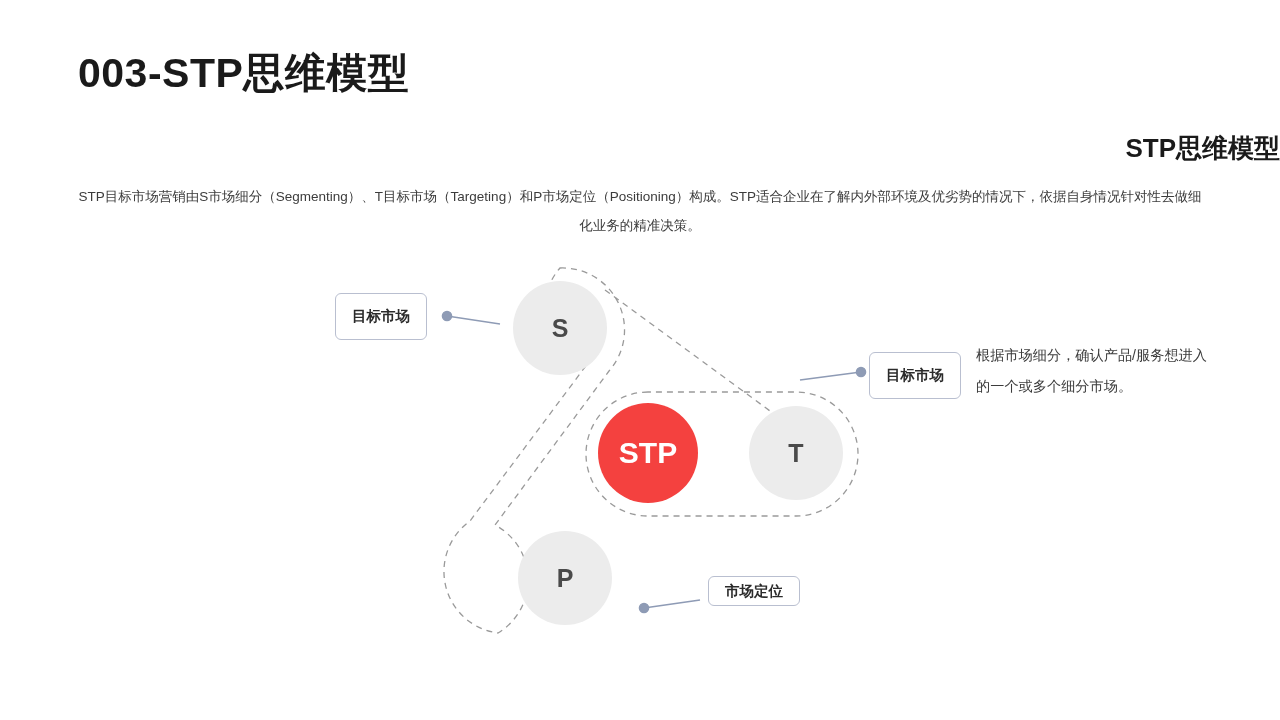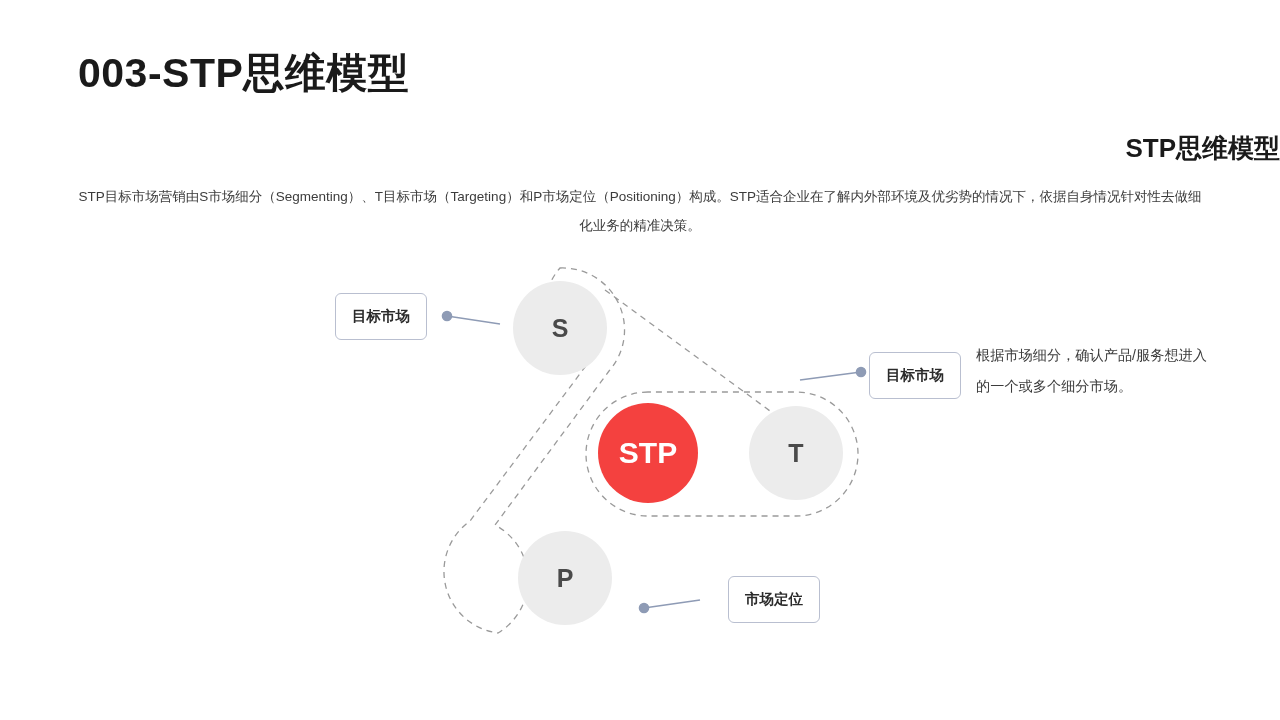--- a/index.html
+++ b/index.html
@@ -99,7 +99,7 @@
   }
   #tag-seg { left: 335px; top: 293px; width: 92px; height: 47px; }
   #tag-tar { left: 869px; top: 352px; width: 92px; height: 47px; }
-  #tag-pos { left: 728px; top: 576px; width: 92px; height: 47px; }
+  #tag-pos { left: 708px; top: 576px; width: 92px; height: 30px; }
 
   .desc {
     position: absolute;

